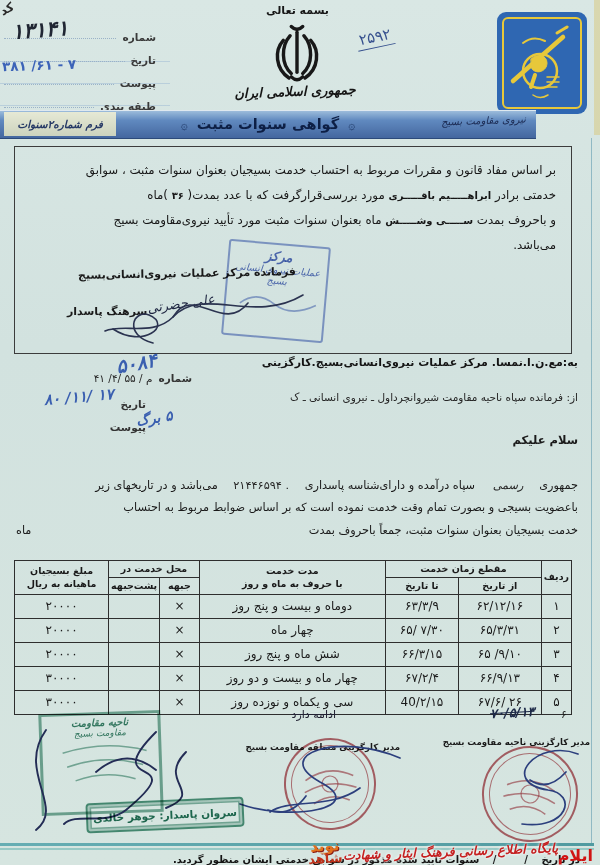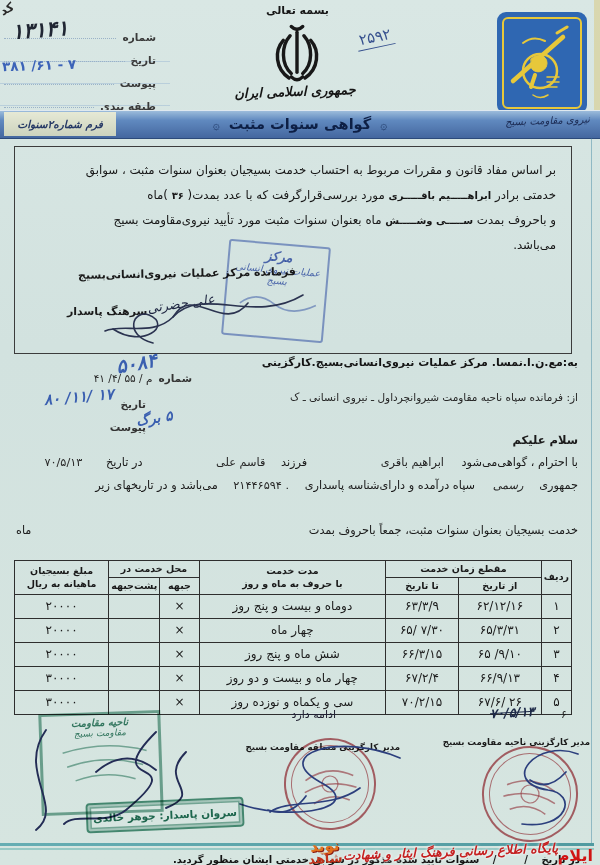--- a/index.html
+++ b/index.html
@@ -37,7 +37,7 @@
              border-bottom:1.5px solid #36508e;padding:0 3px 1px;}
 
   
-  .titlebar{left:0;top:110px;width:600px;height:27px;
+  .titlebar{left:0;top:110px;width:536px;height:27px;
             background:linear-gradient(180deg,#9cbcdb 0%,#6089bf 35%,#44679f 100%);
             border-top:1.5px solid #dfe9ef;border-bottom:1.5px solid #2c4a7a;}
   .tb-left{position:absolute;left:4px;top:1px;width:112px;height:24px;

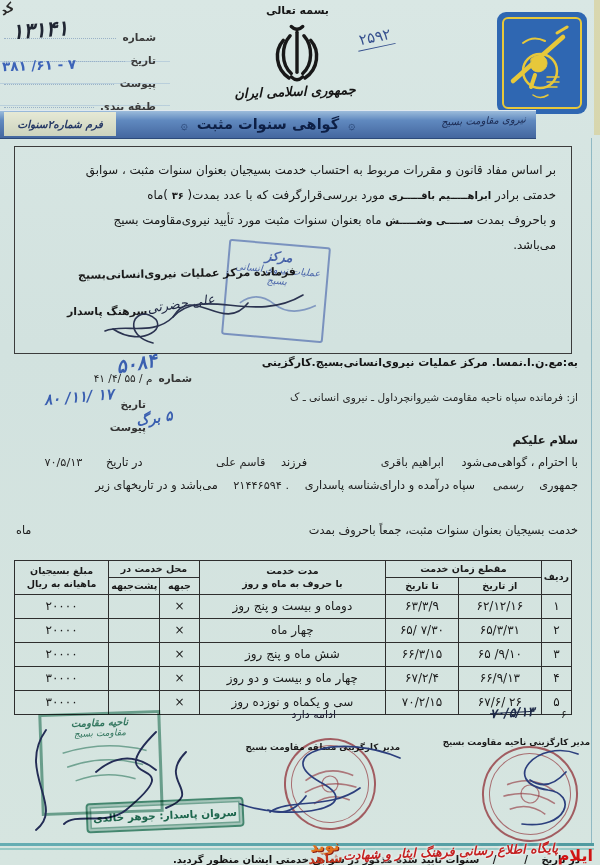--- a/index.html
+++ b/index.html
@@ -243,14 +243,6 @@
   <div class="abs attach-hw hwblue">۵ برگ</div>
 
   <div class="abs salam">سلام علیکم</div>
-  <div class="abs bl bl1">
-    <span>با احترام ، گواهی‌می‌شود</span>
-    <span class="typed g14">ابراهیم باقری</span>
-    <span class="g70">فرزند</span>
-    <span class="typed g12">قاسم علی</span>
-    <span class="g70">در تاریخ</span>
-    <span class="typed g20 ltr">۷۰/۵/۱۳</span>
-  </div>
   <div class="abs bl bl2">
     <span>جمهوری</span>
     <span class="typed g12" style="font-style:italic">رسمی</span>

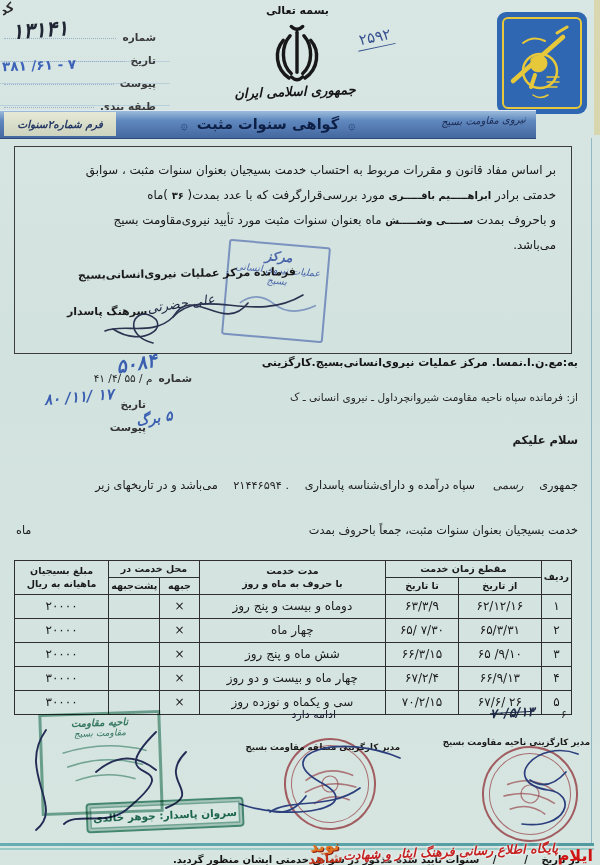--- a/index.html
+++ b/index.html
@@ -250,6 +250,7 @@
     <span class="typed g12 ltr">۲۱۴۴۶۵۹۴ .</span>
     <span class="g12">می‌باشد و در تاریخهای زیر</span>
   </div>
+  <div class="abs bl bl3">باعضویت بسیجی و بصورت تمام وقت خدمت نموده است که بر اساس ضوابط مربوط به احتساب</div>
   <div class="abs bl bl4">
     <span>خدمت بسیجیان بعنوان سنوات مثبت، جمعاً باحروف بمدت</span>
     <span>ماه</span>

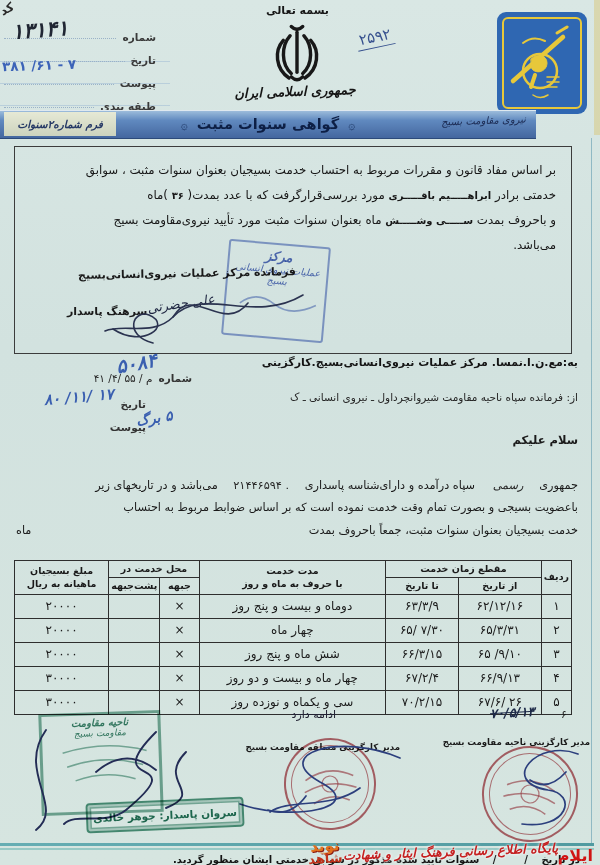--- a/index.html
+++ b/index.html
@@ -325,7 +325,7 @@
     <tr>
       <td>۵</td>
       <td class="ltr">۶۷/۶/ ۲۶</td>
-      <td class="ltr">۷۰/۲/۱۵</td>
+      <td class="ltr">40/۲/۱۵</td>
       <td class="dur">سی و یکماه و نوزده روز</td>
       <td>×</td>
       <td></td>

